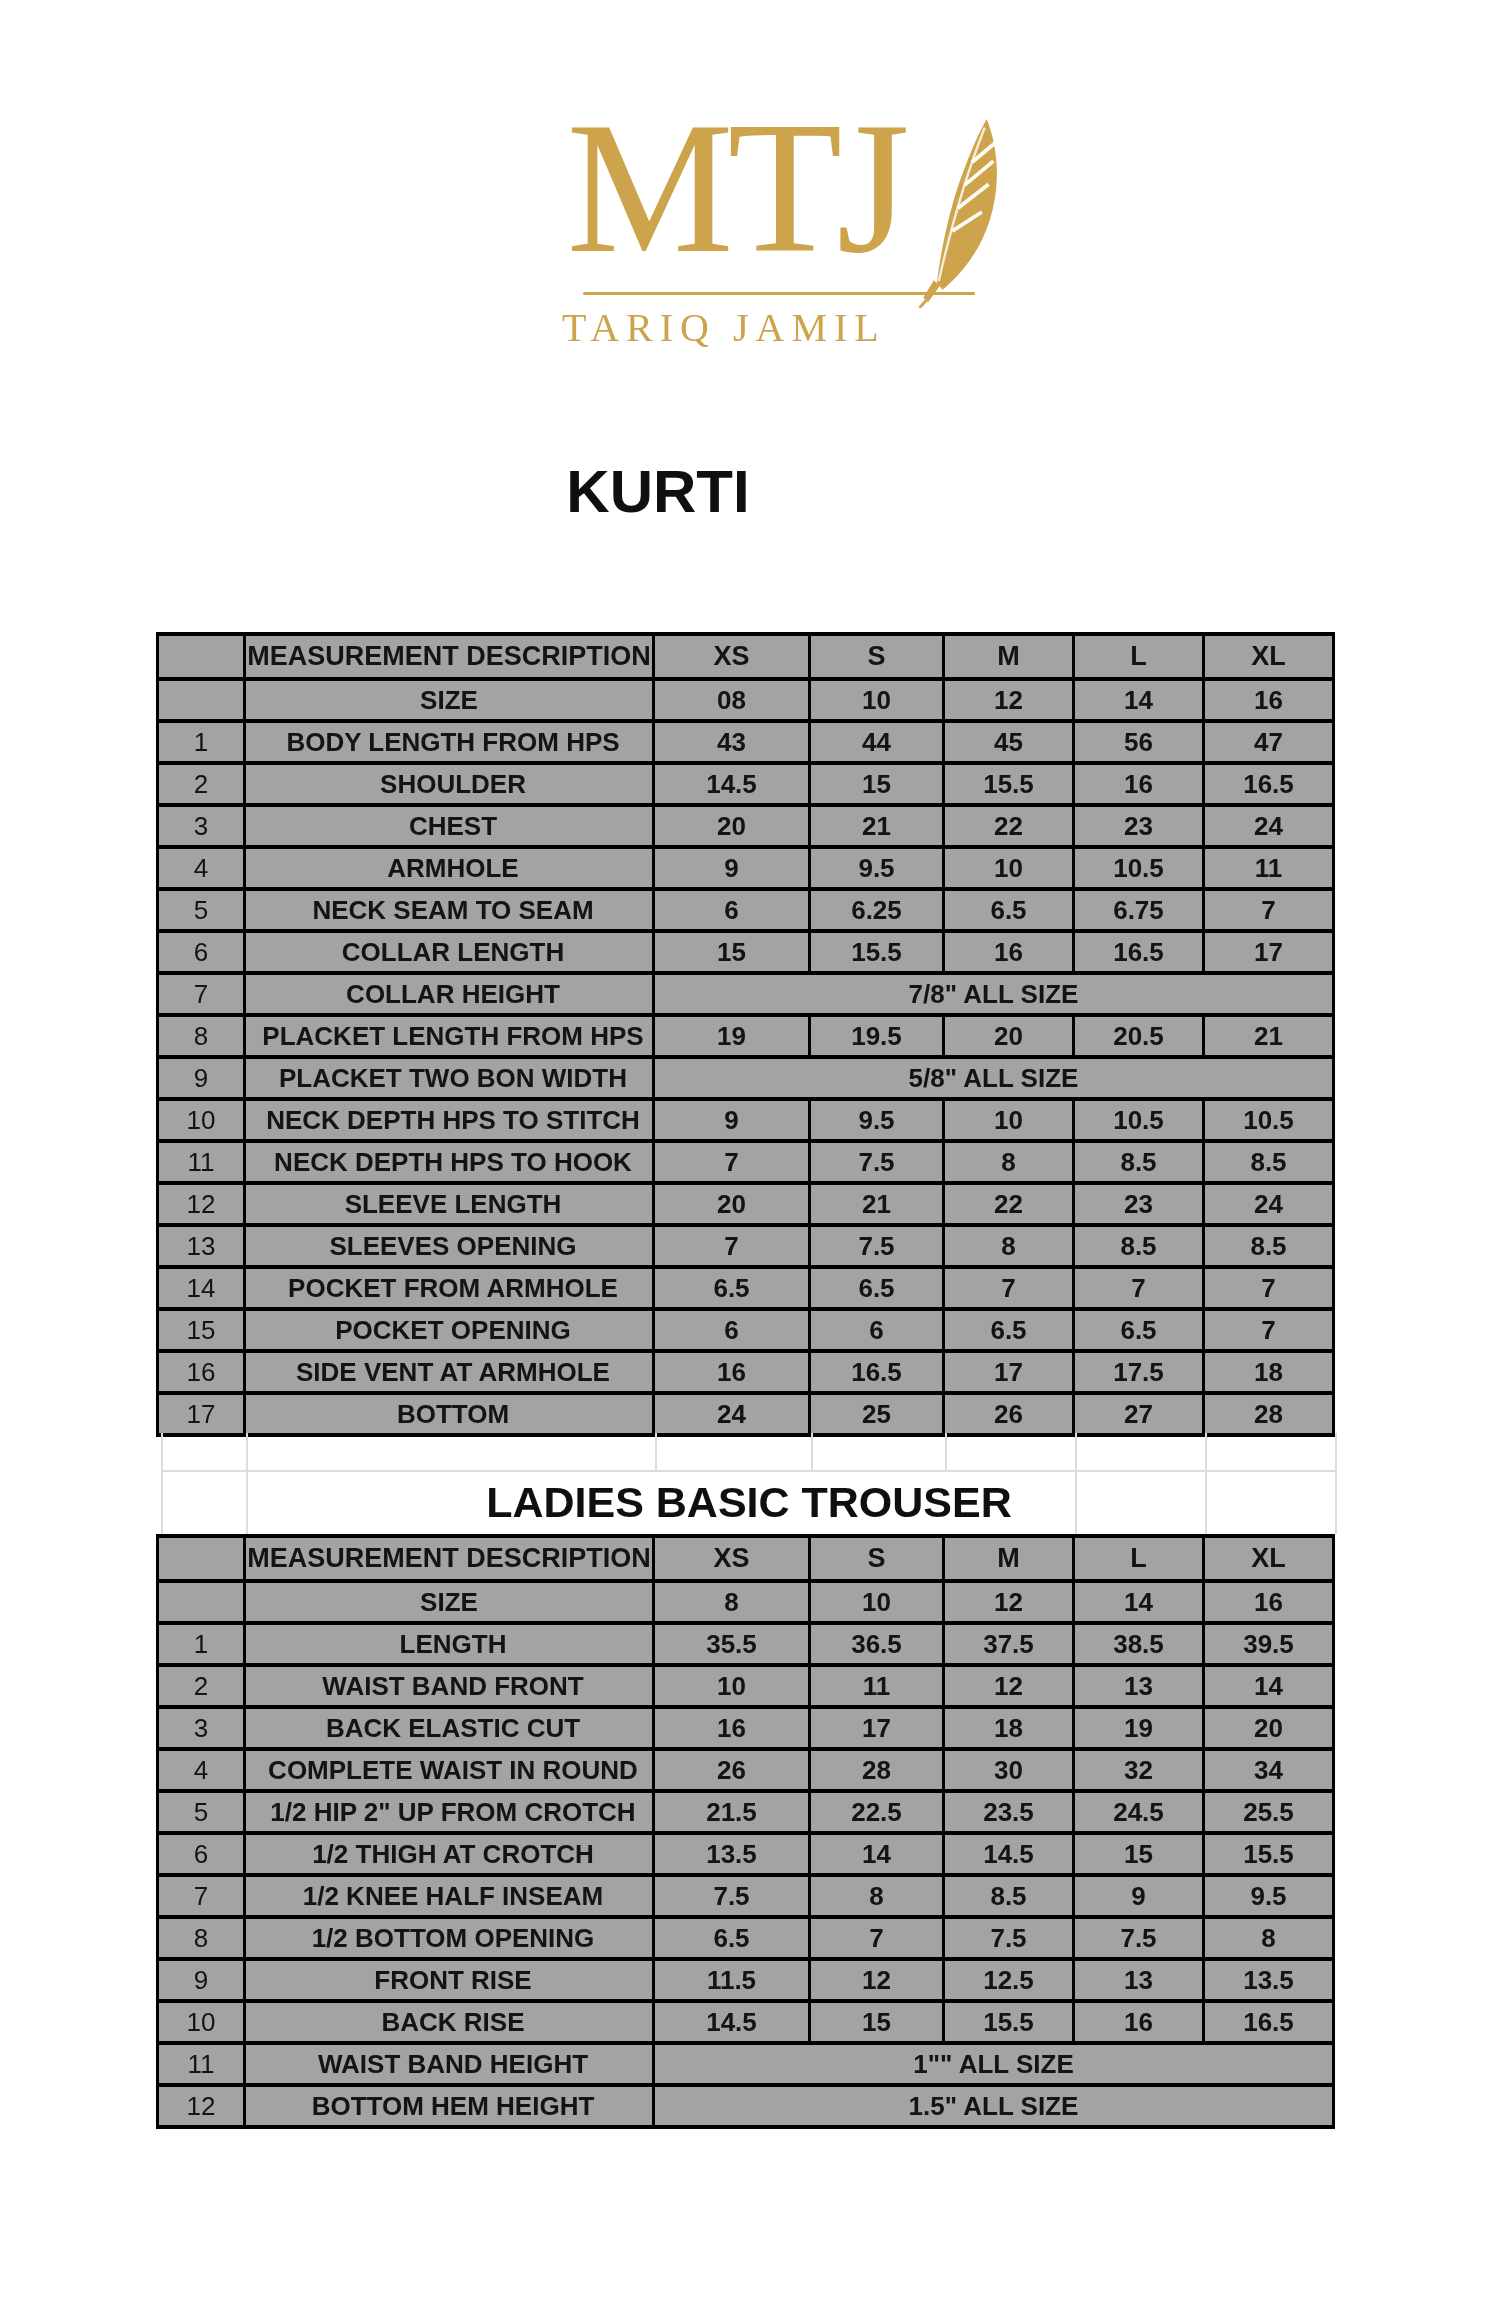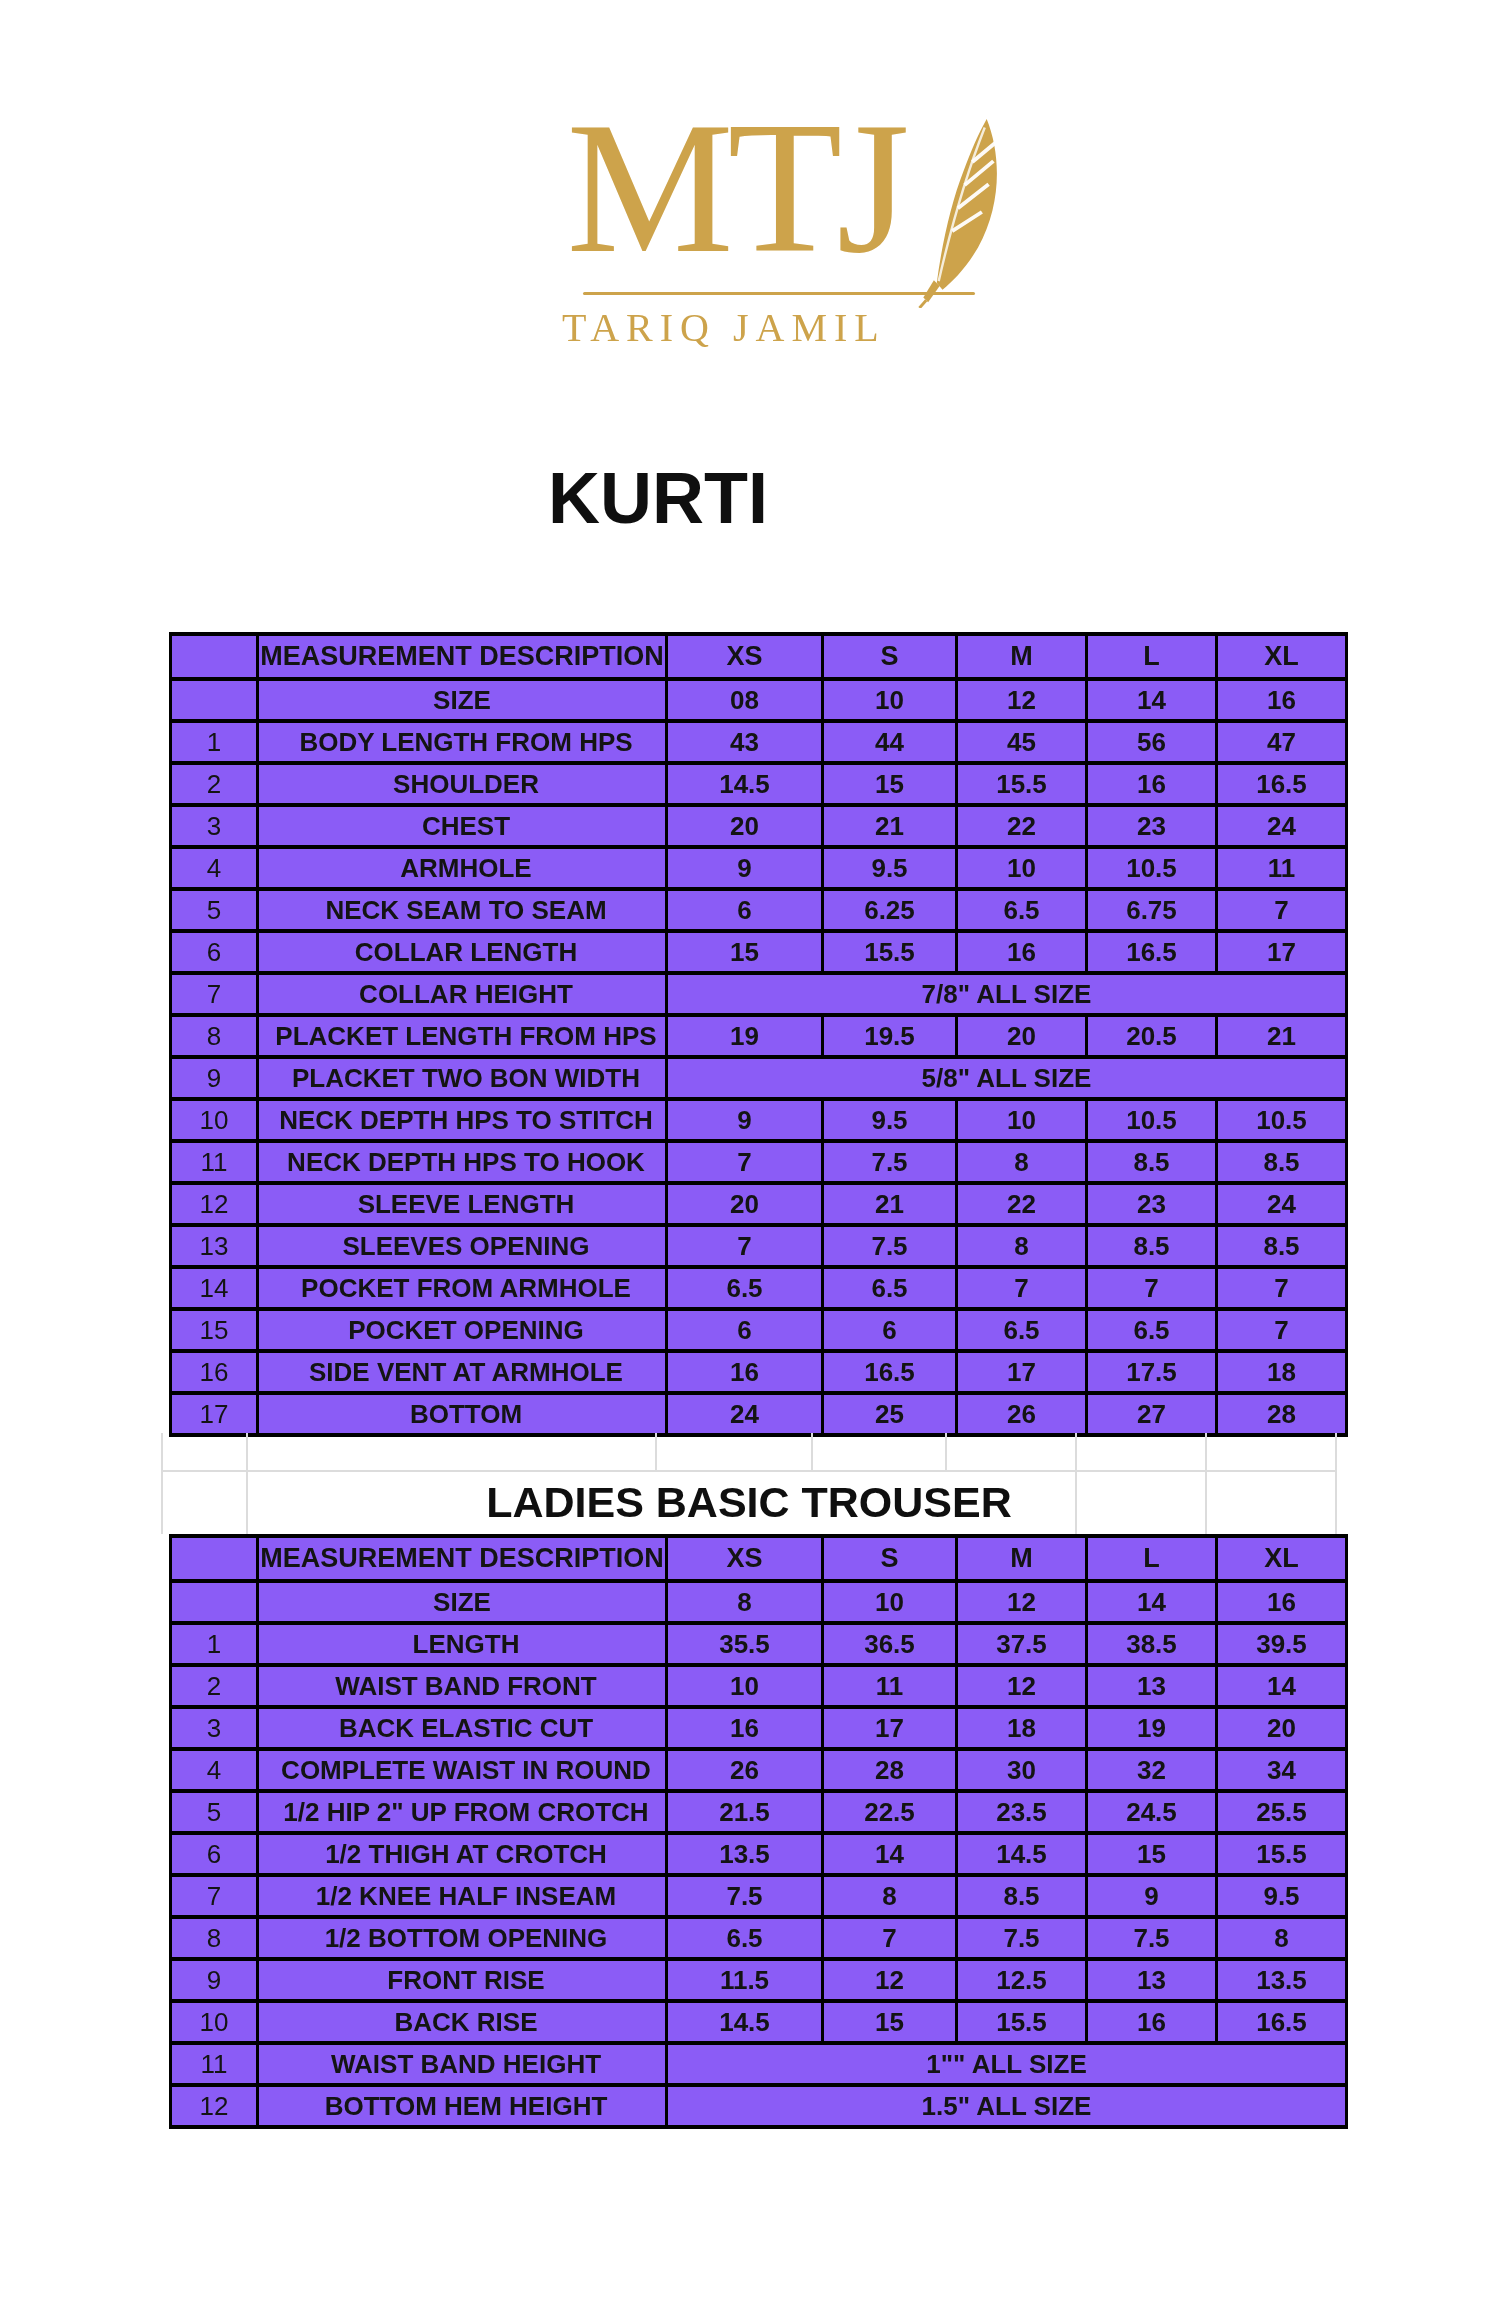--- a/index.html
+++ b/index.html
@@ -28,7 +28,7 @@
   
   .page-title{
     position:absolute;left:0;top:462px;width:1316px;text-align:center;
-    font-size:72px;font-weight:700;letter-spacing:0px;color:#0f0f0f;line-height:1;
+    font-size:60px;font-weight:700;letter-spacing:0px;color:#0f0f0f;line-height:1;
   }
 
   

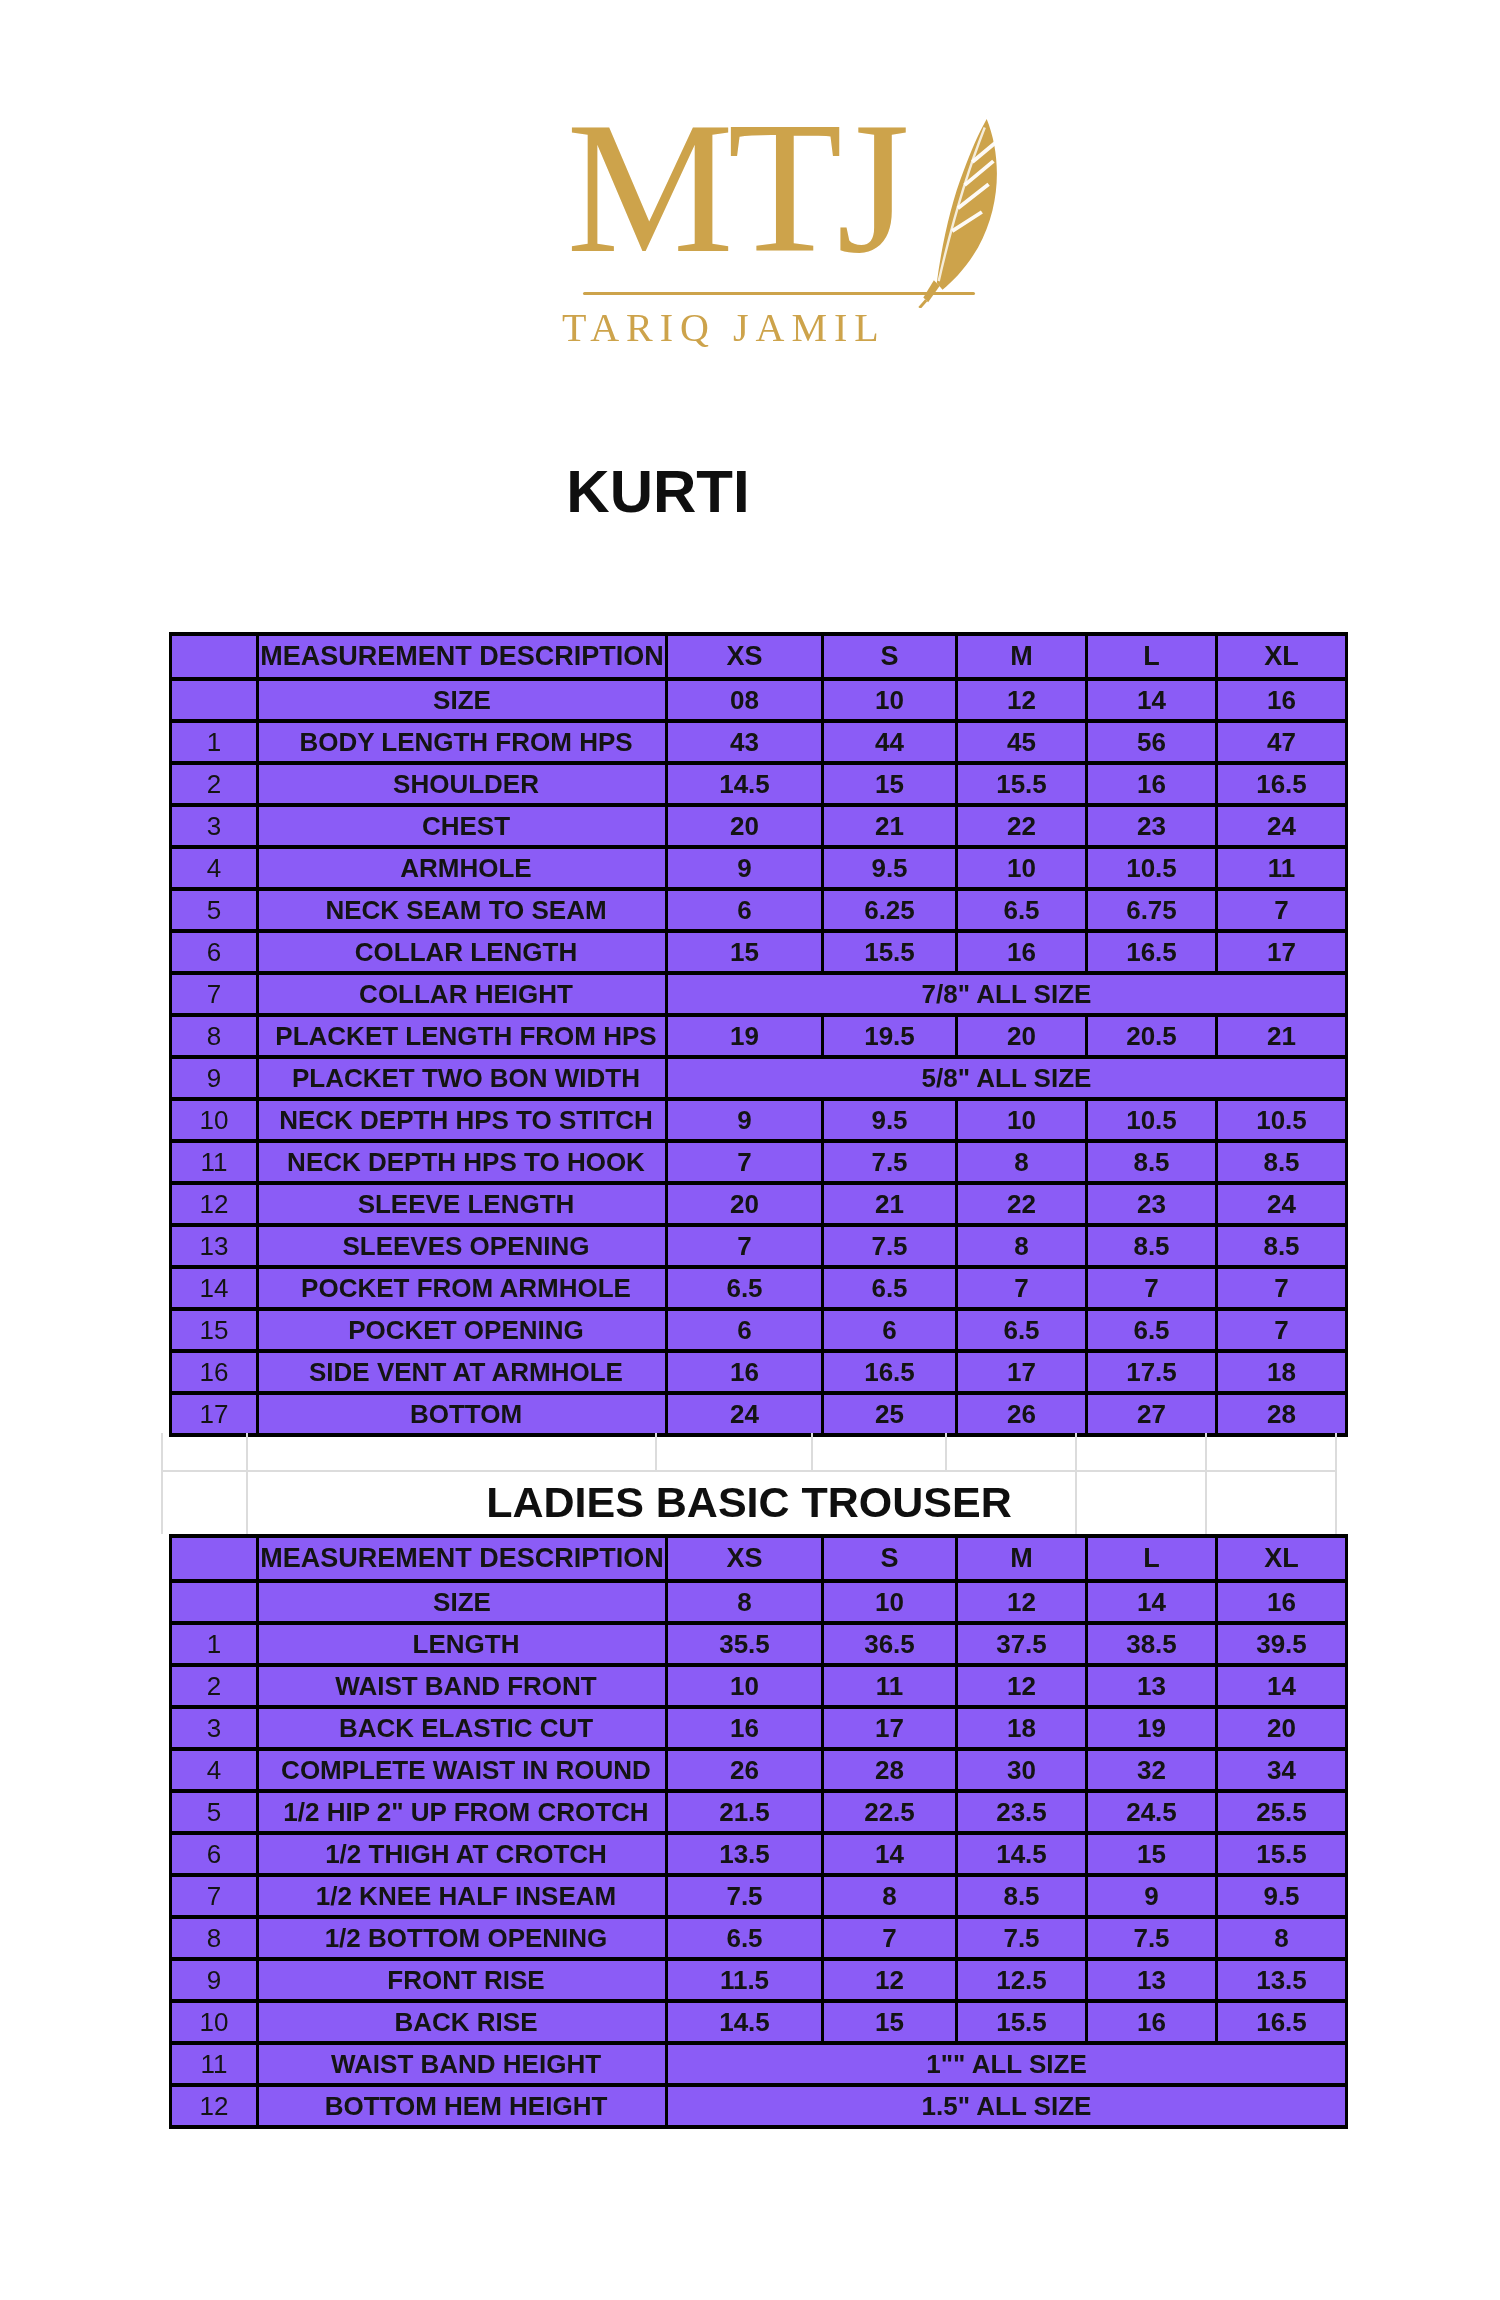--- a/index.html
+++ b/index.html
@@ -32,7 +32,7 @@
   }
 
   
-  .size-table{position:absolute;left:169px;border-collapse:collapse;table-layout:fixed;width:1176px;background:#8b5cf6;}
+  .size-table{position:absolute;left:156px;border-collapse:collapse;table-layout:fixed;width:1176px;background:#a3a3a3;}
   #kurti-table{top:632px;}
   #trouser-table{top:1534px;}
   .size-table td{

